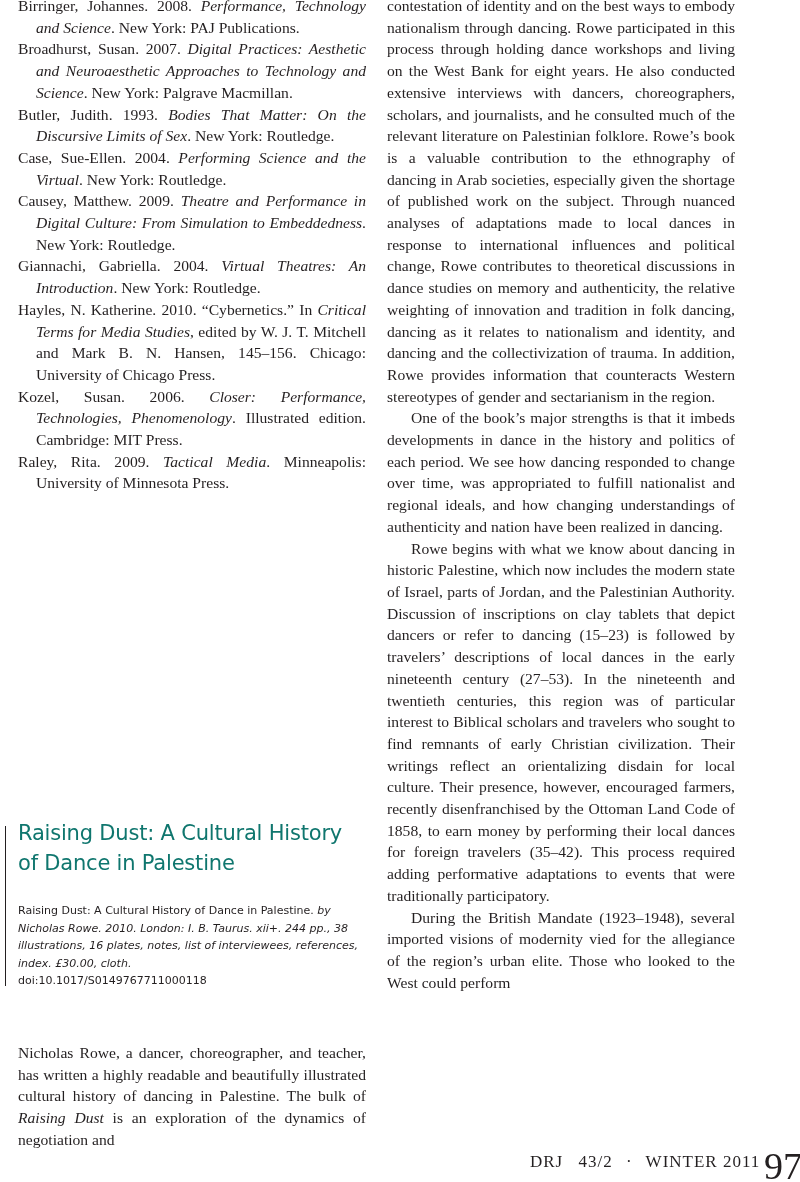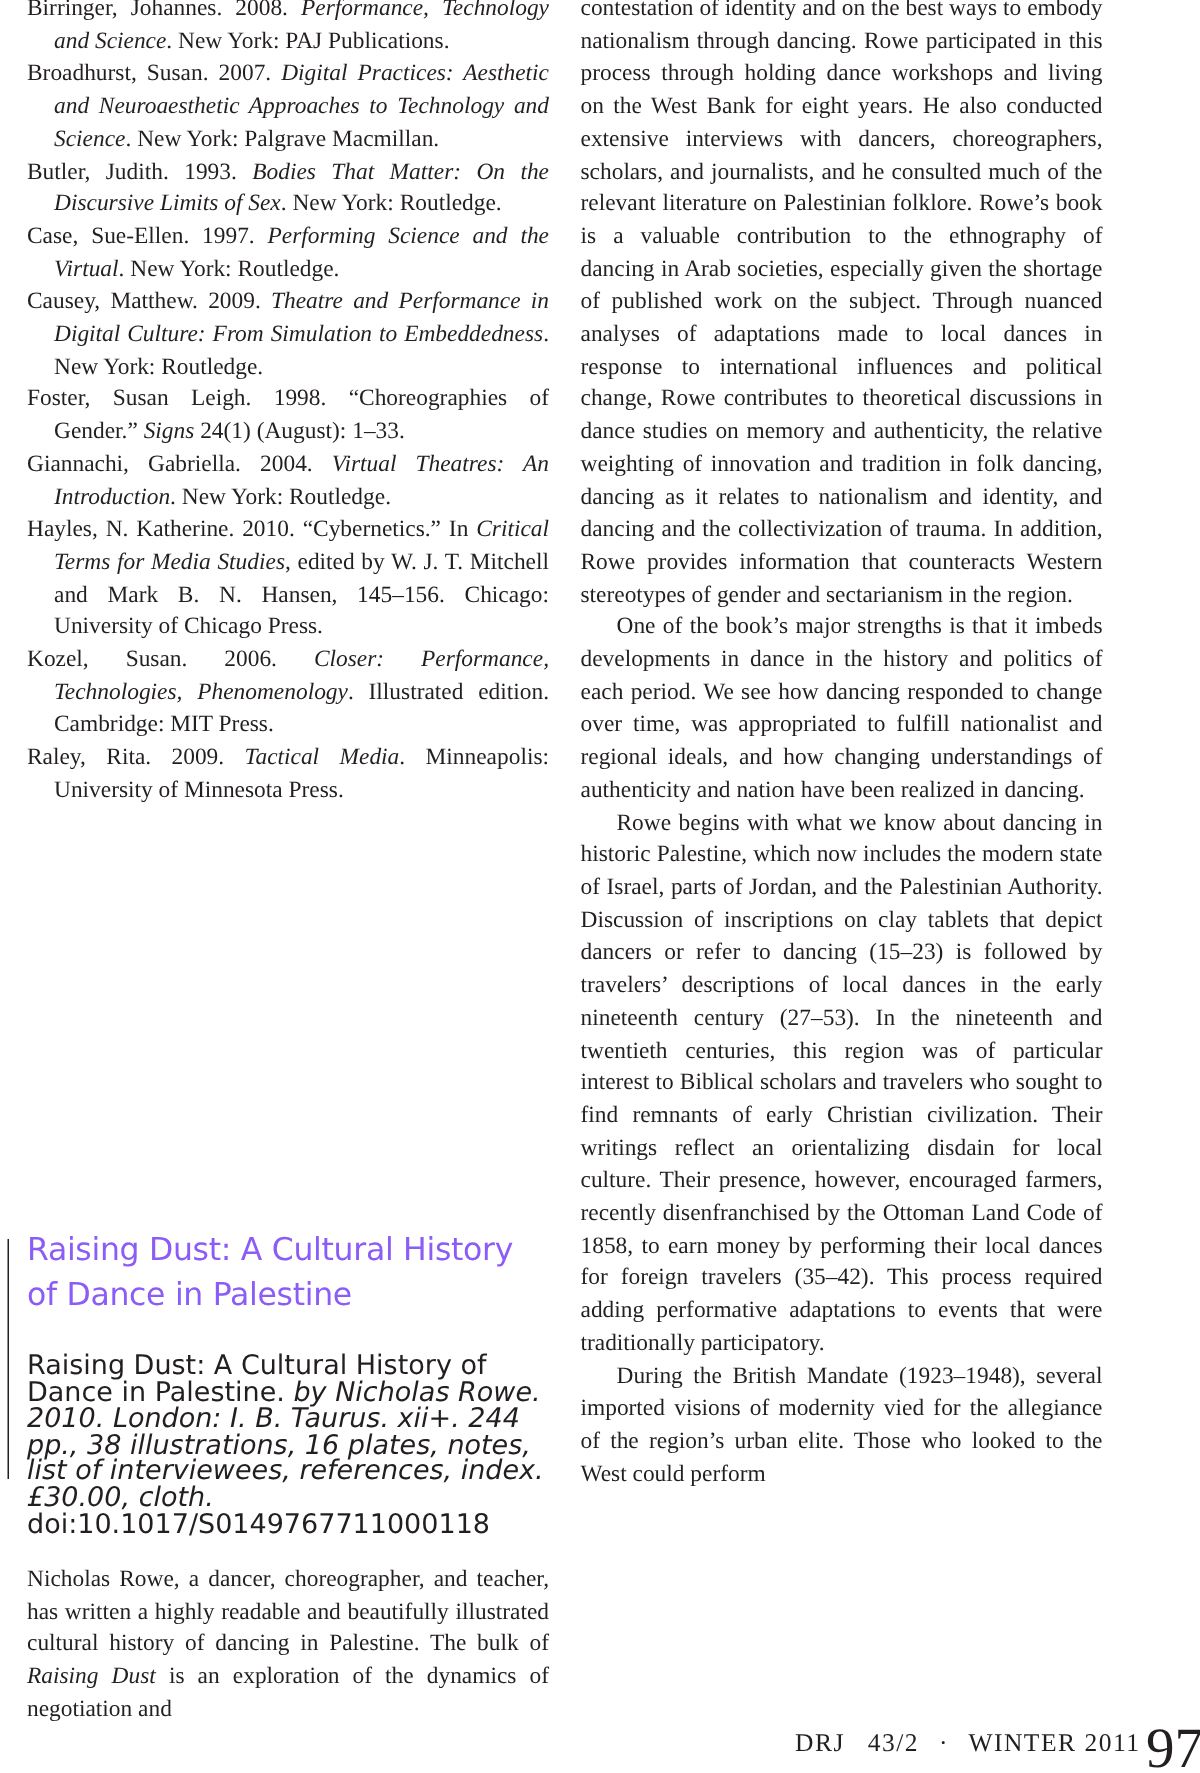--- a/index.html
+++ b/index.html
@@ -28,7 +28,7 @@
   <p class="ref"><span>Birringer, Johannes. 2008. </span><i>Performance, Technology and Science</i><span>. New York: PAJ Publications.</span></p>
   <p class="ref"><span>Broadhurst, Susan. 2007. </span><i>Digital Practices: Aesthetic and Neuroaesthetic Approaches to Technology and Science</i><span>. New York: Palgrave Macmillan.</span></p>
   <p class="ref"><span>Butler, Judith. 1993. </span><i>Bodies That Matter: On the Discursive Limits of Sex</i><span>. New York: Routledge.</span></p>
-  <p class="ref"><span>Case, Sue-Ellen. 1997. </span><i>Performing Science and the Virtual</i><span>. New York: Routledge.</span></p>
+  <p class="ref"><span>Case, Sue-Ellen. 2004. </span><i>Performing Science and the Virtual</i><span>. New York: Routledge.</span></p>
   <p class="ref"><span>Causey, Matthew. 2009. </span><i>Theatre and Performance in Digital Culture: From Simulation to Embeddedness</i><span>. New York: Routledge.</span></p>
   <p class="ref"><span>Foster, Susan Leigh. 1998. “Choreographies of Gender.” </span><i>Signs</i><span> 24(1) (August): 1–33.</span></p>
   <p class="ref"><span>Giannachi, Gabriella. 2004. </span><i>Virtual Theatres: An Introduction</i><span>. New York: Routledge.</span></p>

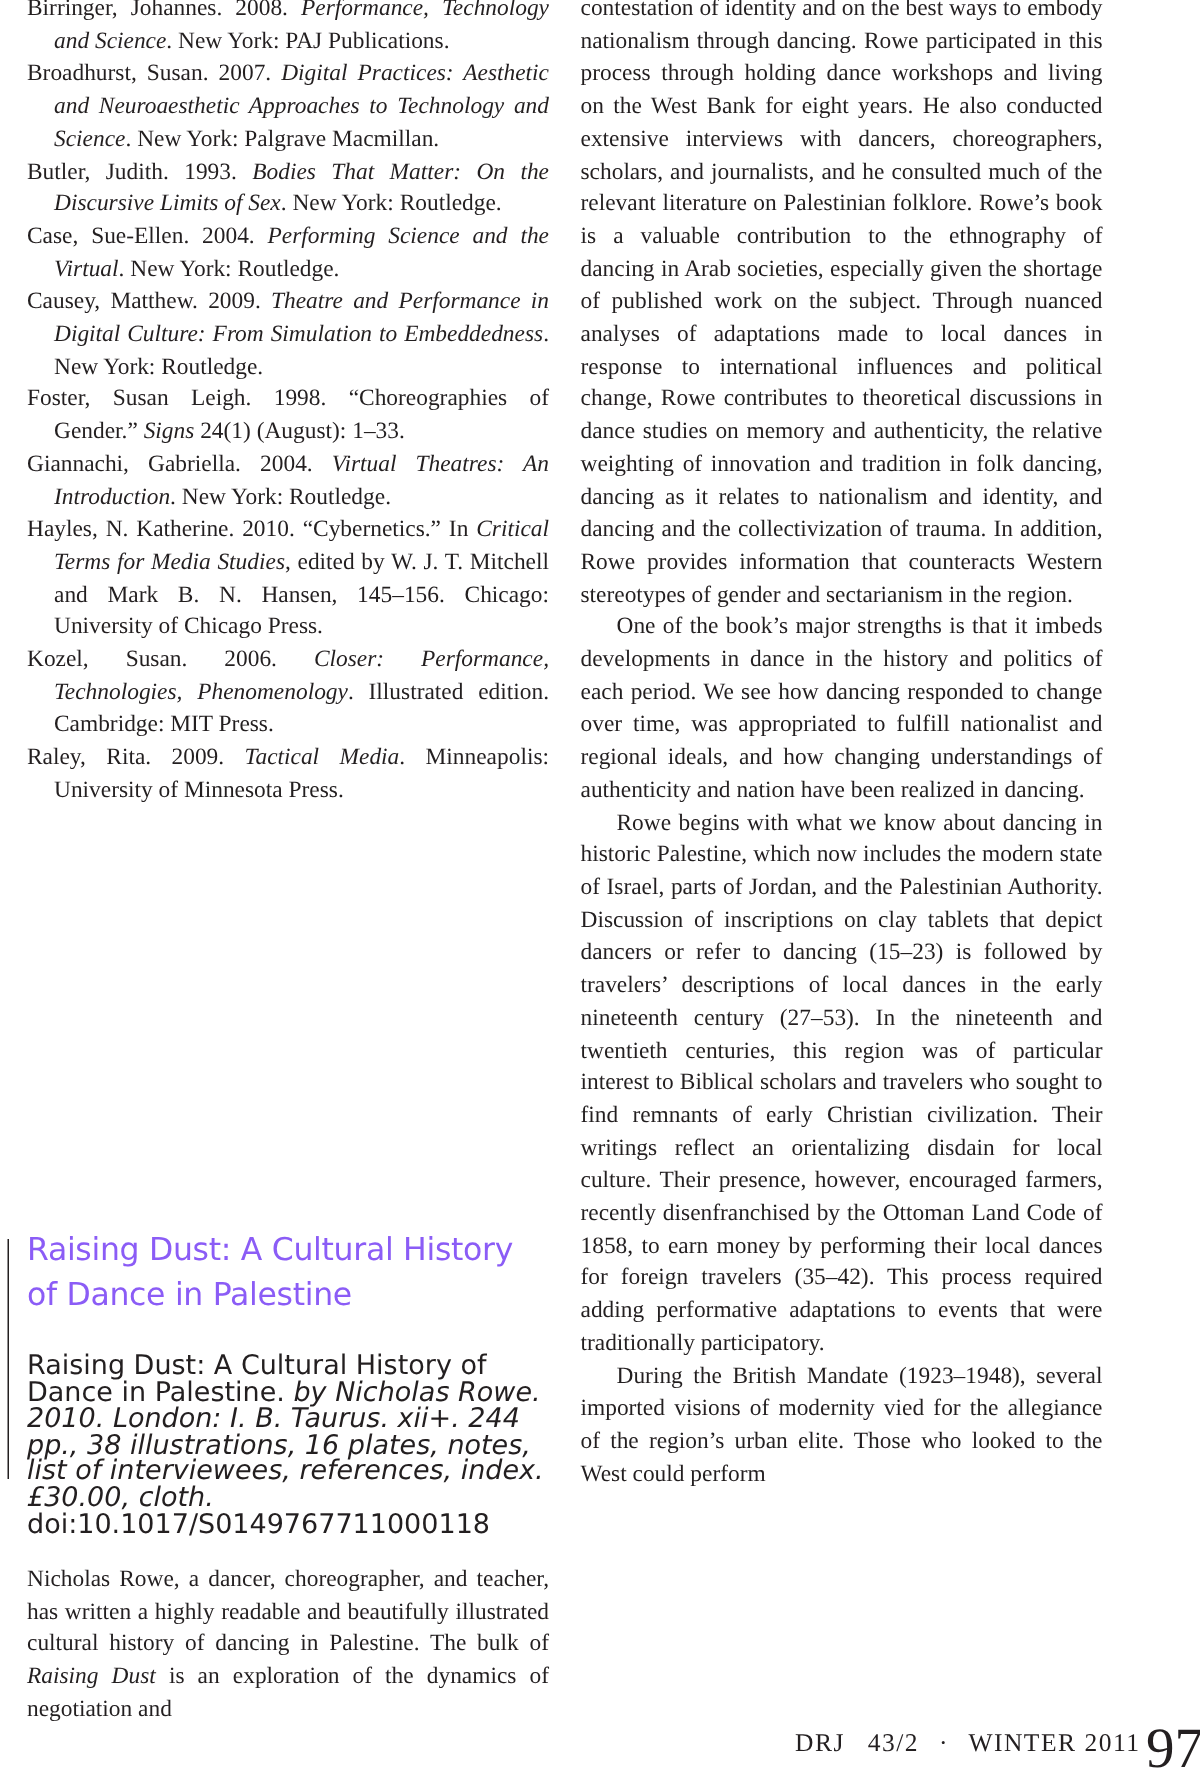--- a/index.html
+++ b/index.html
@@ -30,7 +30,6 @@
   <p class="ref"><span>Butler, Judith. 1993. </span><i>Bodies That Matter: On the Discursive Limits of Sex</i><span>. New York: Routledge.</span></p>
   <p class="ref"><span>Case, Sue-Ellen. 2004. </span><i>Performing Science and the Virtual</i><span>. New York: Routledge.</span></p>
   <p class="ref"><span>Causey, Matthew. 2009. </span><i>Theatre and Performance in Digital Culture: From Simulation to Embeddedness</i><span>. New York: Routledge.</span></p>
-  <p class="ref"><span>Foster, Susan Leigh. 1998. “Choreographies of Gender.” </span><i>Signs</i><span> 24(1) (August): 1–33.</span></p>
   <p class="ref"><span>Giannachi, Gabriella. 2004. </span><i>Virtual Theatres: An Introduction</i><span>. New York: Routledge.</span></p>
   <p class="ref"><span>Hayles, N. Katherine. 2010. “Cybernetics.” In </span><i>Critical Terms for Media Studies</i><span>, edited by W. J. T. Mitchell and Mark B. N. Hansen, 145–156. Chicago: University of Chicago Press.</span></p>
   <p class="ref"><span>Kozel, Susan. 2006. </span><i>Closer: Performance, Technologies, Phenomenology</i><span>. Illustrated edition. Cambridge: MIT Press.</span></p>

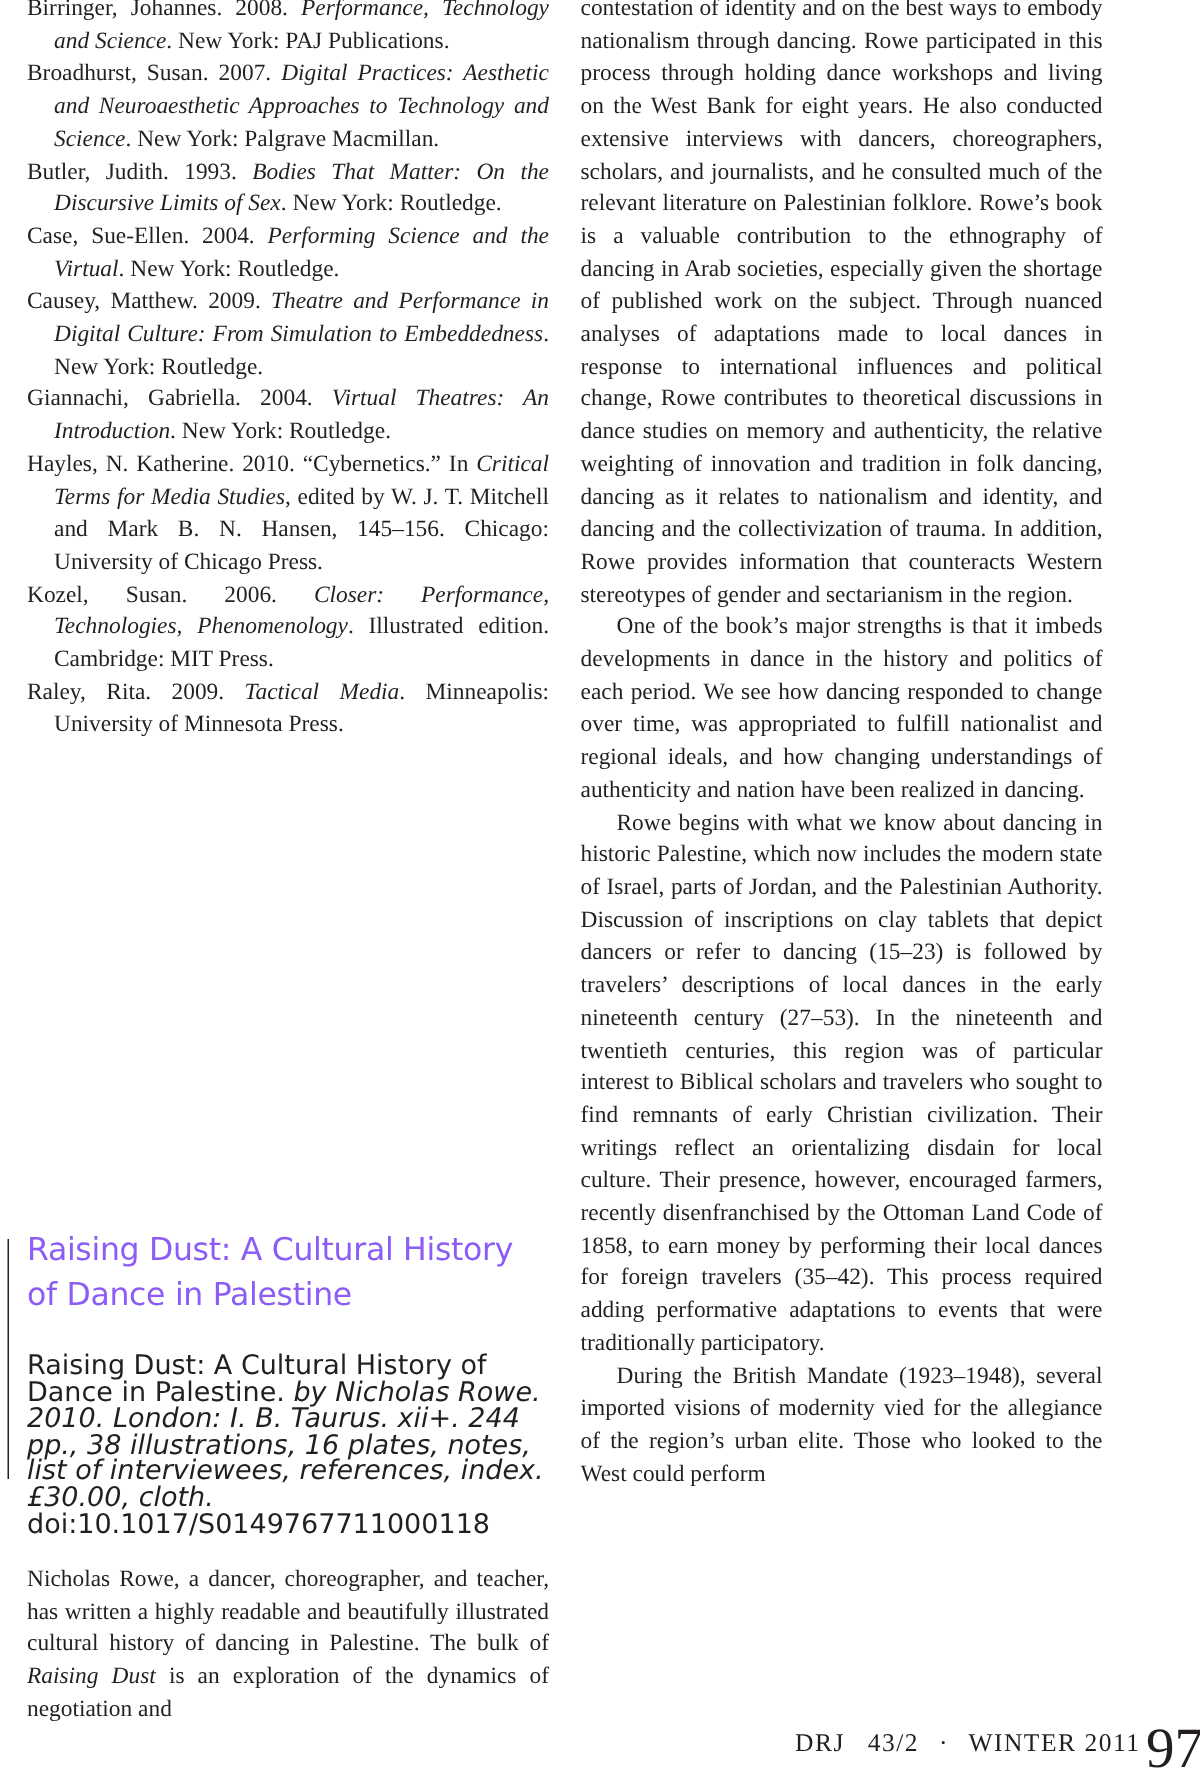--- a/index.html
+++ b/index.html
@@ -10,7 +10,7 @@
   .ref { padding-left: 18px; text-indent: -18px; margin: 0; hyphens: manual; }
   .ref i { font-style: italic; }
   .review-bar { position: absolute; left: 5px; top: 826px; width: 1px; height: 160px; background: #231f20; }
-  .review-title { position: absolute; left: 18px; top: 818px; width: 350px; font-family: "DejaVu Sans", sans-serif; font-size: 21px; line-height: 30px; color: #8b5cf6; letter-spacing: -0.2px; }
+  .review-title { position: absolute; left: 18px; top: 818px; width: 350px; font-family: "DejaVu Sans", sans-serif; font-size: 21px; line-height: 30px; color: #0f766e; letter-spacing: -0.2px; }
   .biblio { position: absolute; left: 18px; top: 902px; width: 350px; font-family: "DejaVu Sans", sans-serif; font-size: 18px; line-height: 17.6px; color: #231f20; }
   .biblio i { font-style: italic; }
   .body-p { position: absolute; left: 18px; top: 1042px; width: 348px; font-family: "Liberation Serif", serif; font-size: 15.6px; line-height: 21.7px; text-align: justify; margin: 0; }

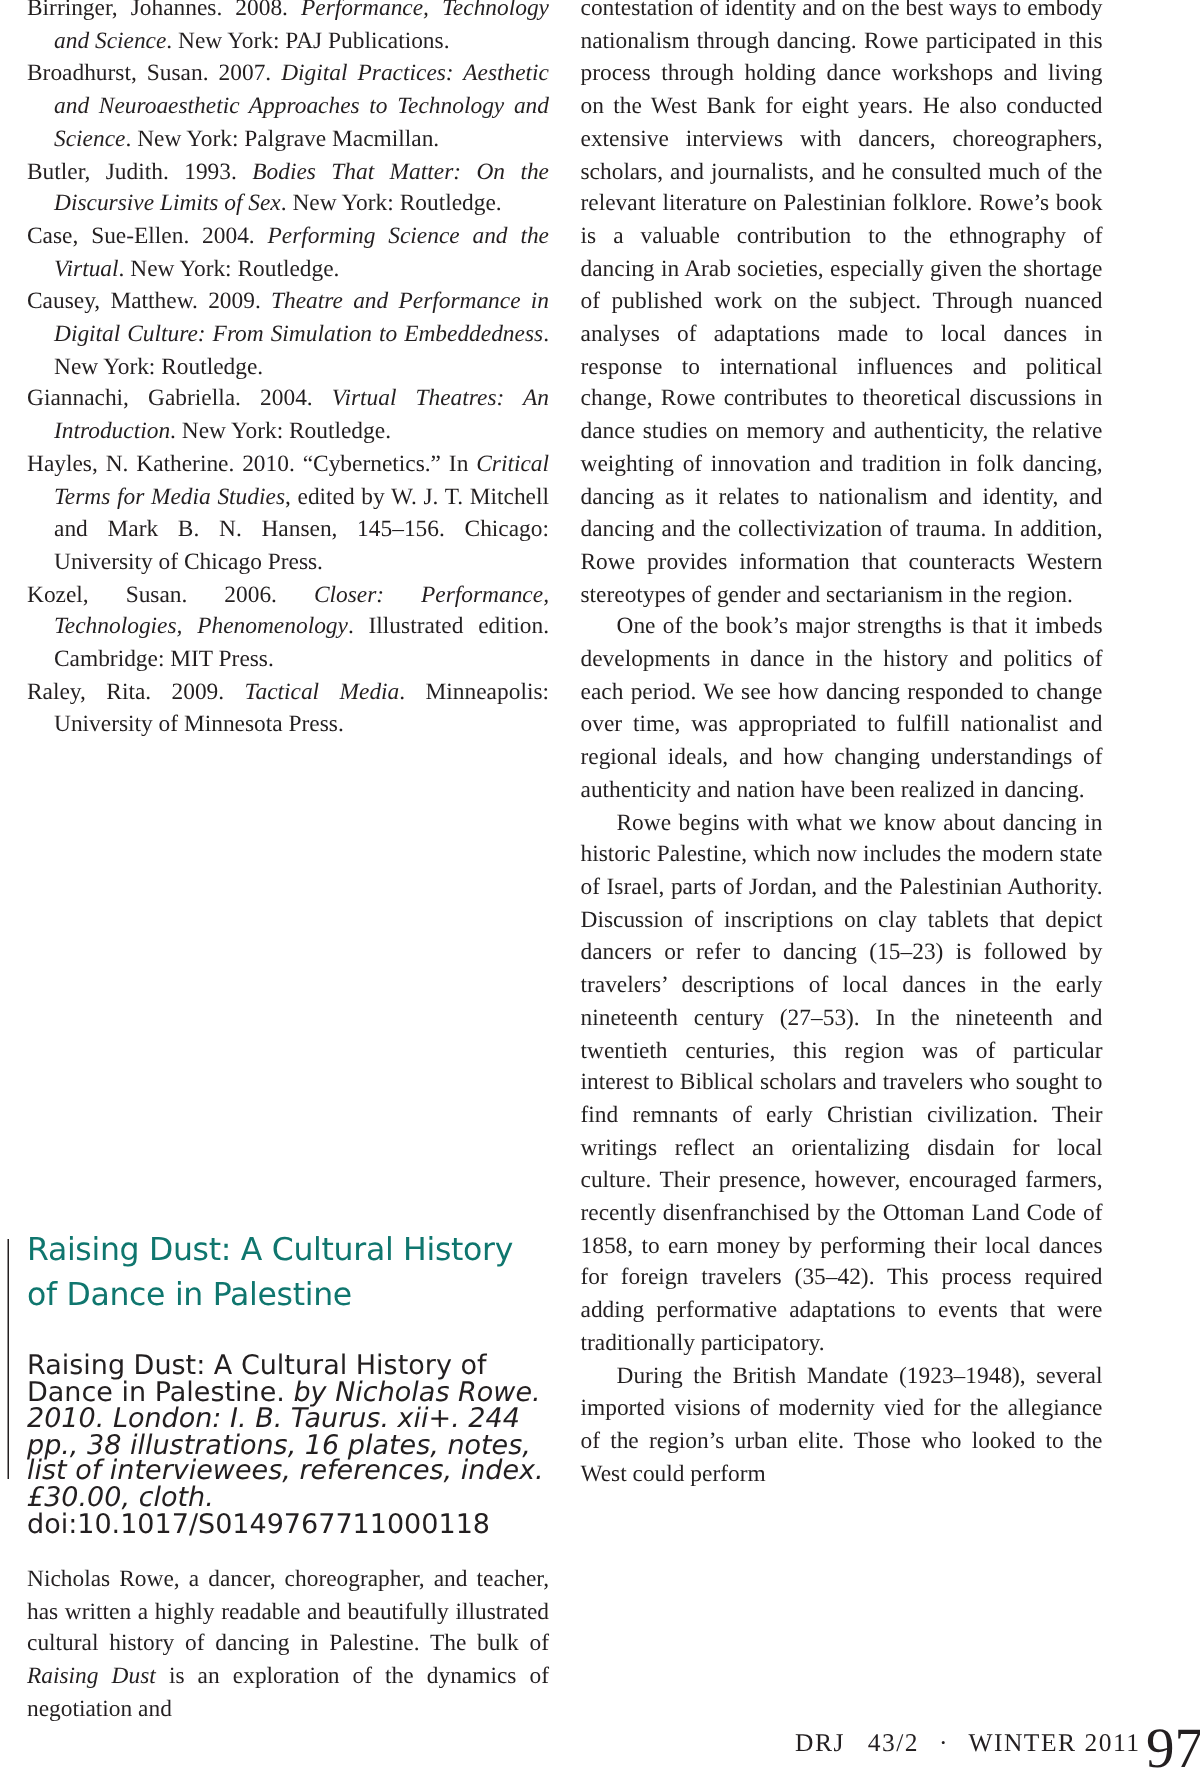--- a/index.html
+++ b/index.html
@@ -11,7 +11,7 @@
   .ref i { font-style: italic; }
   .review-bar { position: absolute; left: 5px; top: 826px; width: 1px; height: 160px; background: #231f20; }
   .review-title { position: absolute; left: 18px; top: 818px; width: 350px; font-family: "DejaVu Sans", sans-serif; font-size: 21px; line-height: 30px; color: #0f766e; letter-spacing: -0.2px; }
-  .biblio { position: absolute; left: 18px; top: 902px; width: 350px; font-family: "DejaVu Sans", sans-serif; font-size: 18px; line-height: 17.6px; color: #231f20; }
+  .biblio { position: absolute; left: 18px; top: 902px; width: 350px; font-family: "DejaVu Sans", sans-serif; font-size: 11px; line-height: 17.6px; color: #231f20; }
   .biblio i { font-style: italic; }
   .body-p { position: absolute; left: 18px; top: 1042px; width: 348px; font-family: "Liberation Serif", serif; font-size: 15.6px; line-height: 21.7px; text-align: justify; margin: 0; }
   .para { margin: 0; text-indent: 0; }

